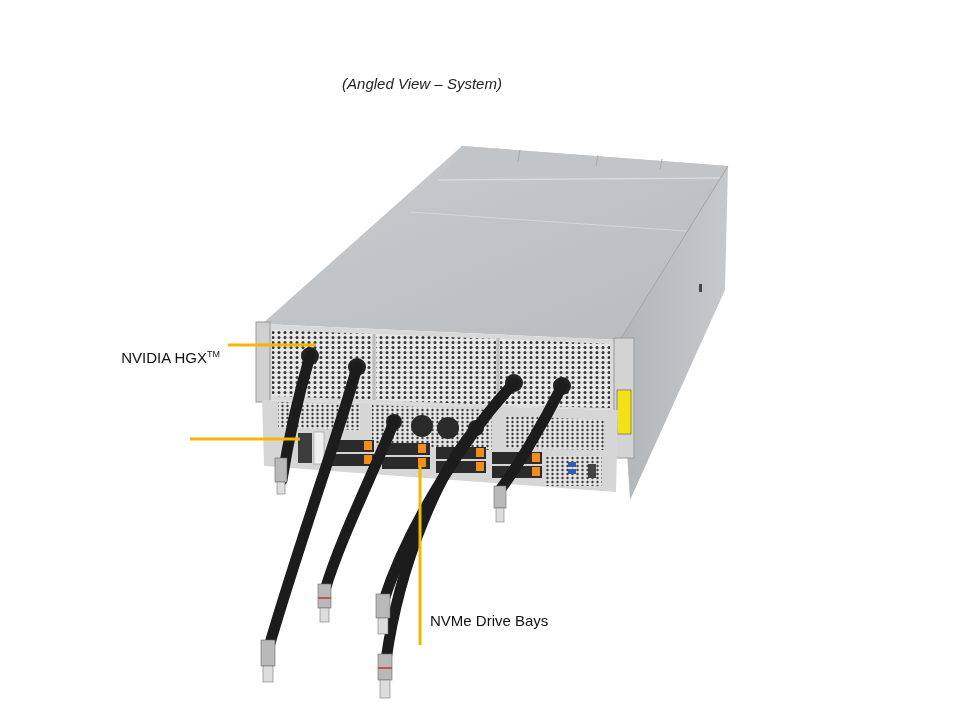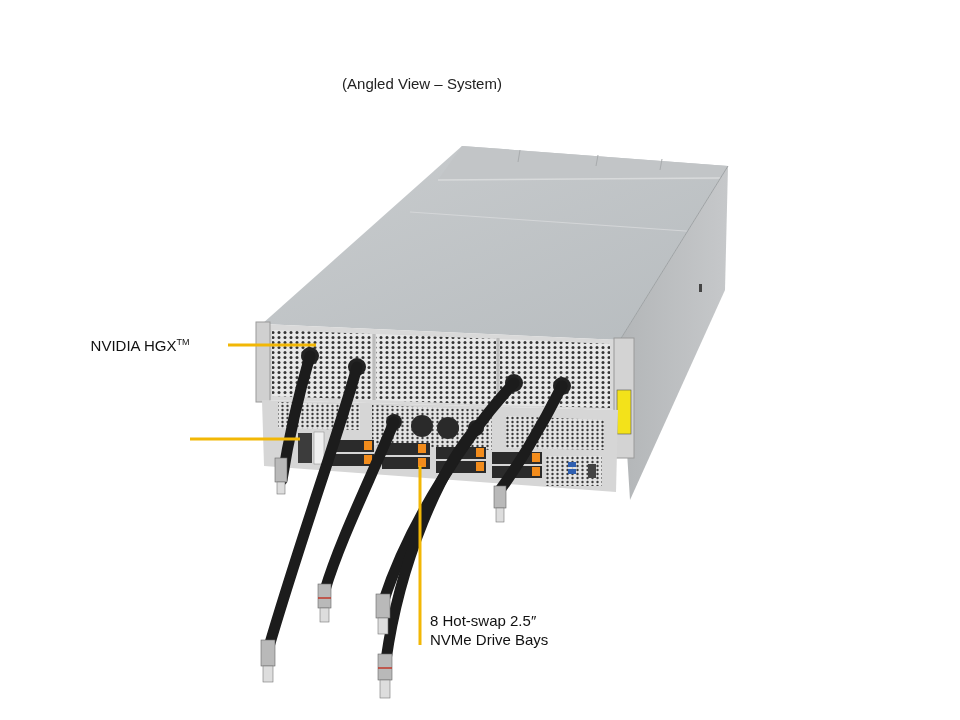--- a/index.html
+++ b/index.html
@@ -6,7 +6,7 @@
     body { width: 960px; height: 720px; position: relative; overflow: hidden;
            font-family: "Liberation Sans", sans-serif; color: #1a1a1a; }
     .caption { position: absolute; top: 75px; left: 0; width: 844px; text-align: center;
-               font-size: 15px; color: #222; }
+               font-size: 15px; font-style: italic; color: #222; }
     .illustration { position: absolute; left: 0; top: 0; width: 960px; height: 720px; }
     .callout-text { position: absolute; font-size: 15px; line-height: 19px; color: #111; }
     .callout-text.right { text-align: center; }

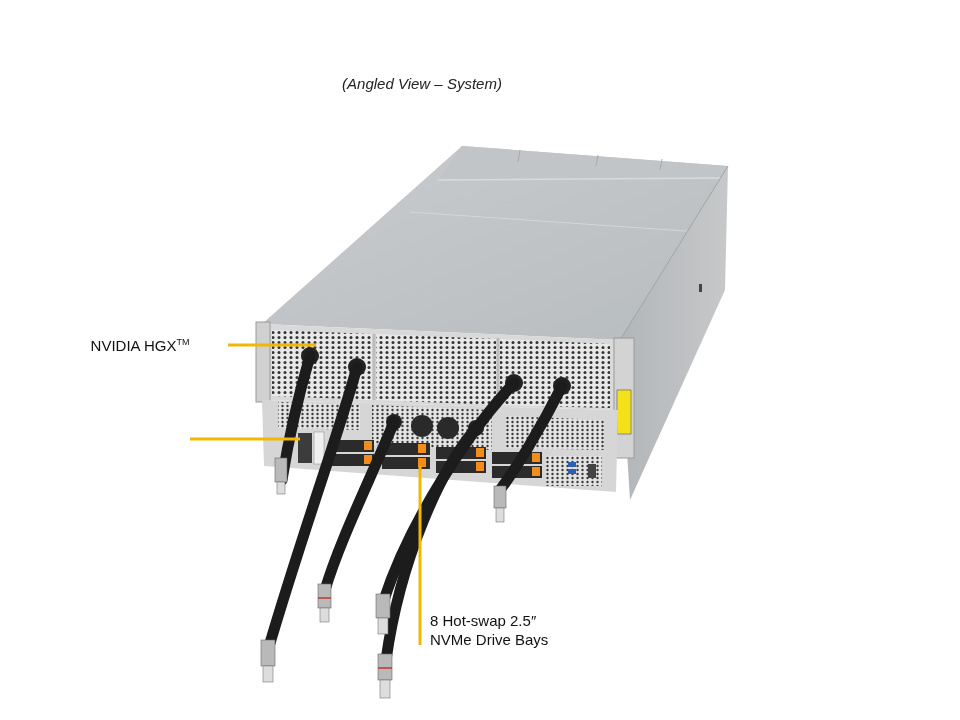--- a/index.html
+++ b/index.html
@@ -9,7 +9,7 @@
                font-size: 15px; font-style: italic; color: #222; }
     .illustration { position: absolute; left: 0; top: 0; width: 960px; height: 720px; }
     .callout-text { position: absolute; font-size: 15px; line-height: 19px; color: #111; }
-    .callout-text.right { text-align: center; }
+    .callout-text.right { text-align: right; margin-top: 12px; }
     .callout-text sup { font-size: 9px; vertical-align: 6px; }
   </style>
 </head>

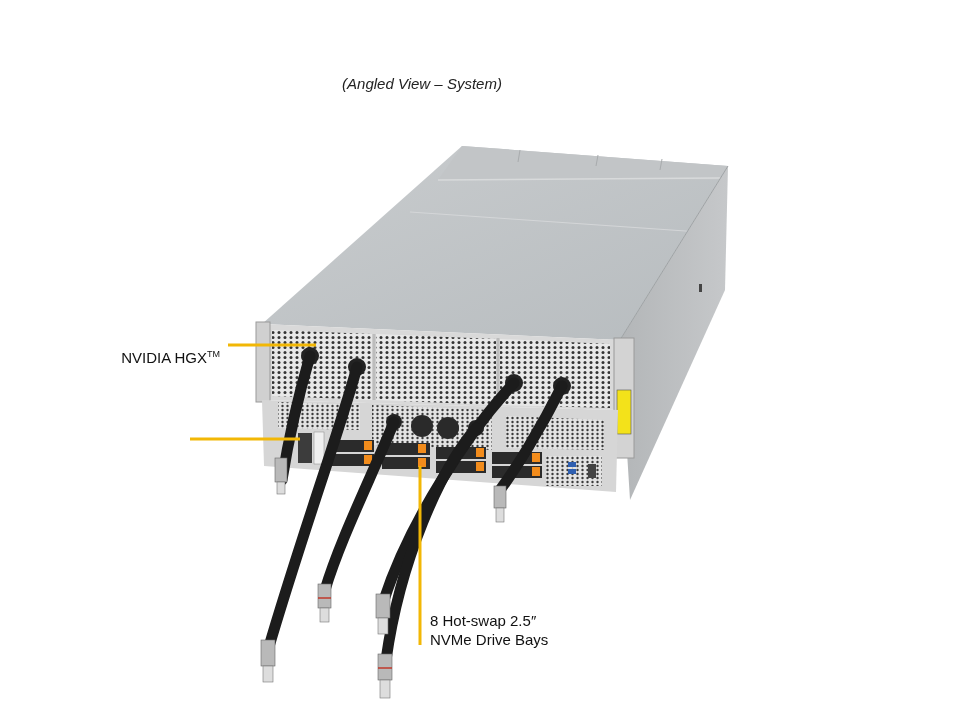--- a/index.html
+++ b/index.html
@@ -159,7 +159,6 @@
 </div>
 
 <div class="callout-text" style="left:430px; top:611px; width:200px;">
-  <div>8 Hot-swap 2.5″</div>
   <div>NVMe Drive Bays</div>
 </div>
 

